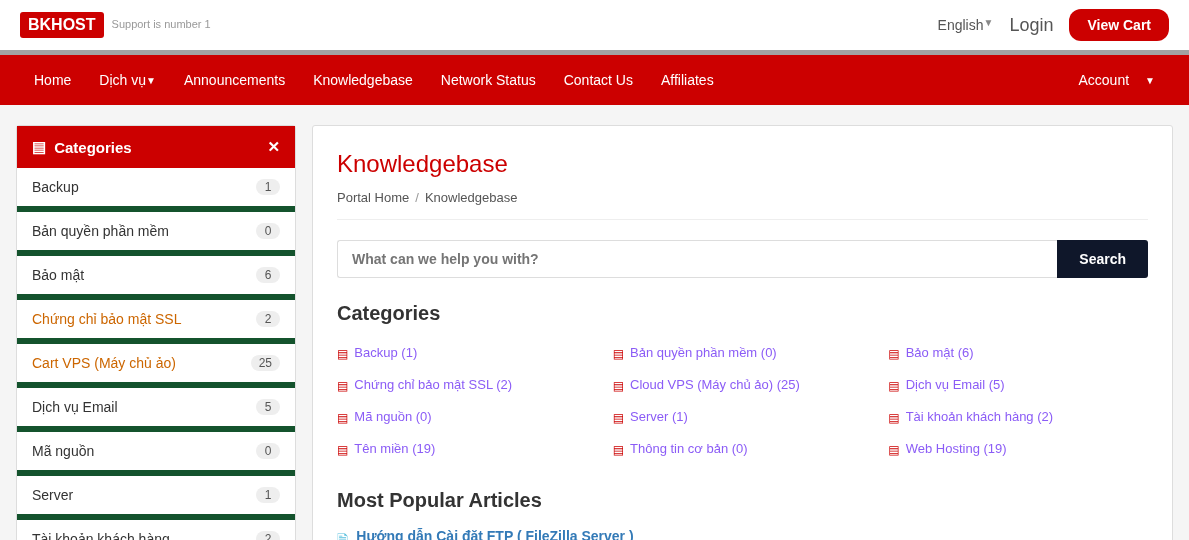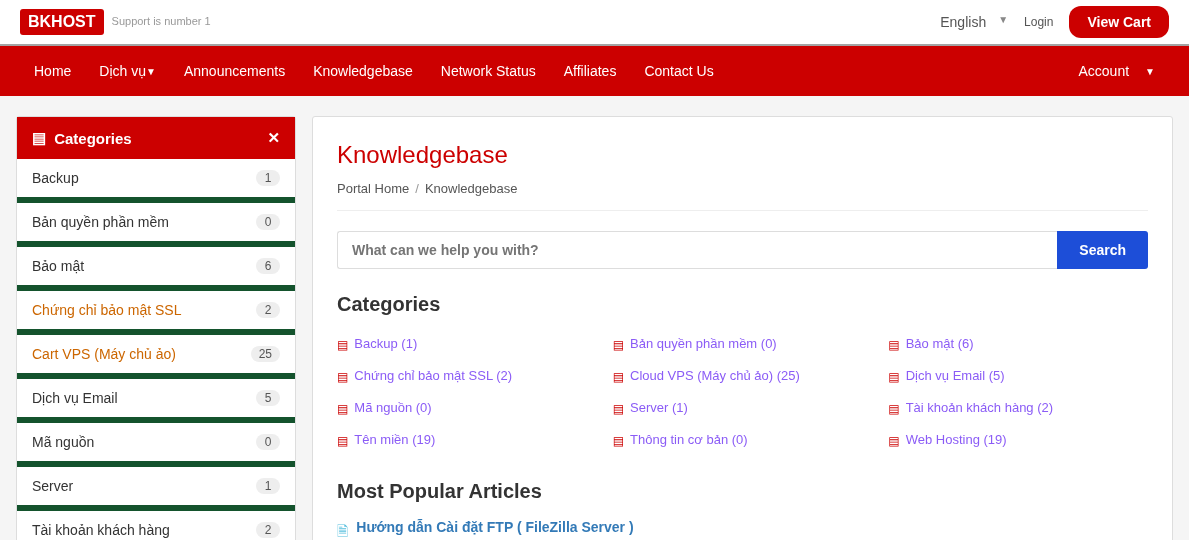--- a/index.html
+++ b/index.html
@@ -8,12 +8,12 @@
     
     .top-bar {
       background: #fff;
-      border-bottom: 2px solid #a3a3a3;
+      border-bottom: 5px solid #a3a3a3;
       display: flex;
       align-items: center;
       justify-content: space-between;
       padding: 10px 20px;
-      height: 46px;
+      height: 55px;
     }
     .logo-area {
       display: flex;

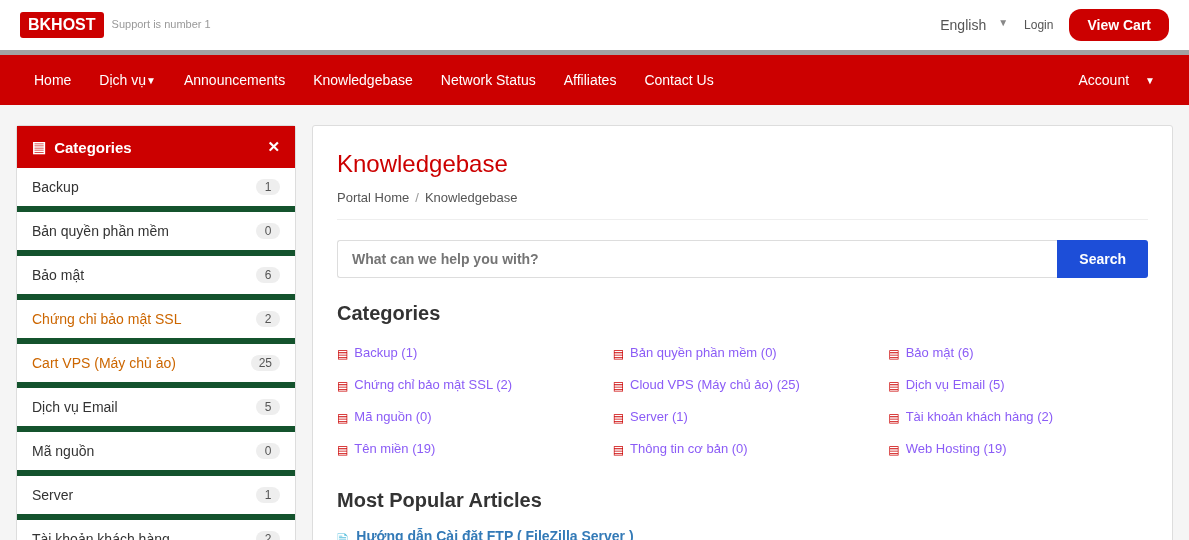--- a/index.html
+++ b/index.html
@@ -41,7 +41,7 @@
     .lang-selector {
       display: flex;
       align-items: flex-start;
-      gap: 12px;
+      gap: 0;
       color: #555;
       cursor: pointer;
       font-size: 14px;

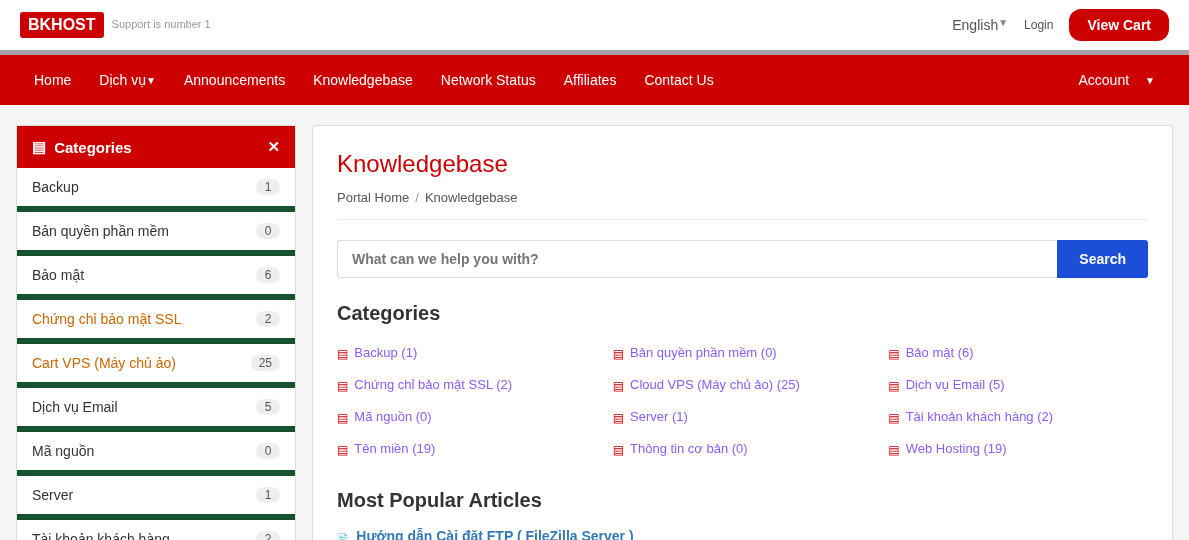--- a/index.html
+++ b/index.html
@@ -50,7 +50,7 @@
     .login-link {
       color: #555;
       text-decoration: none;
-      font-size: 12px;
+      font-size: 18px;
       cursor: pointer;
     }
     .view-cart-btn {

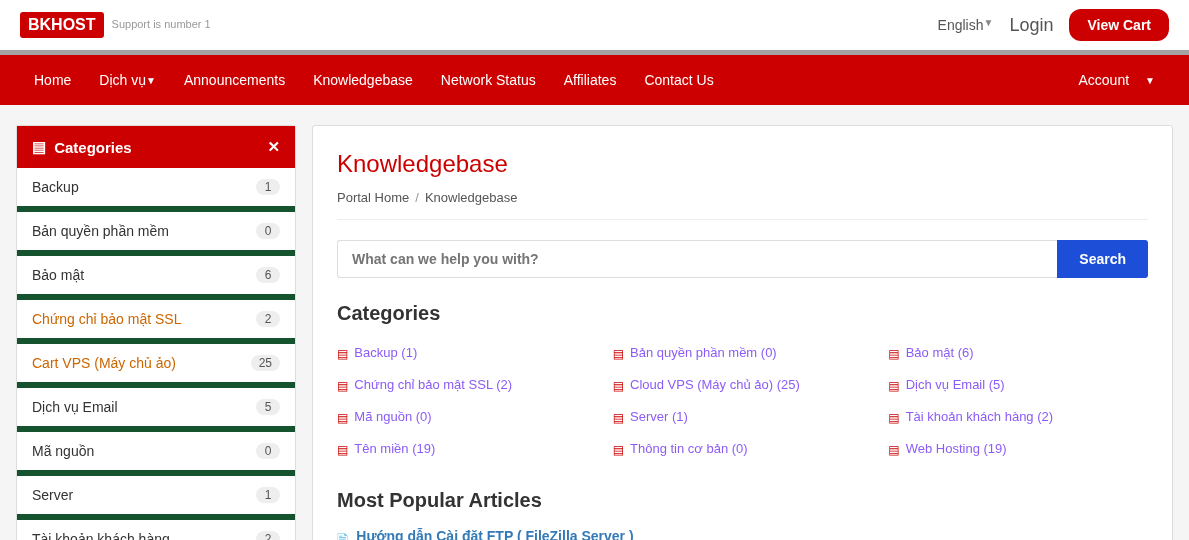--- a/index.html
+++ b/index.html
@@ -281,8 +281,8 @@
   <a class="nav-item">Announcements</a>
   <a class="nav-item">Knowledgebase</a>
   <a class="nav-item">Network Status</a>
+  <a class="nav-item">Contact Us</a>
   <a class="nav-item">Affiliates</a>
-  <a class="nav-item">Contact Us</a>
   <div class="nav-spacer"></div>
   <div class="account-nav">
     <span>Account</span>

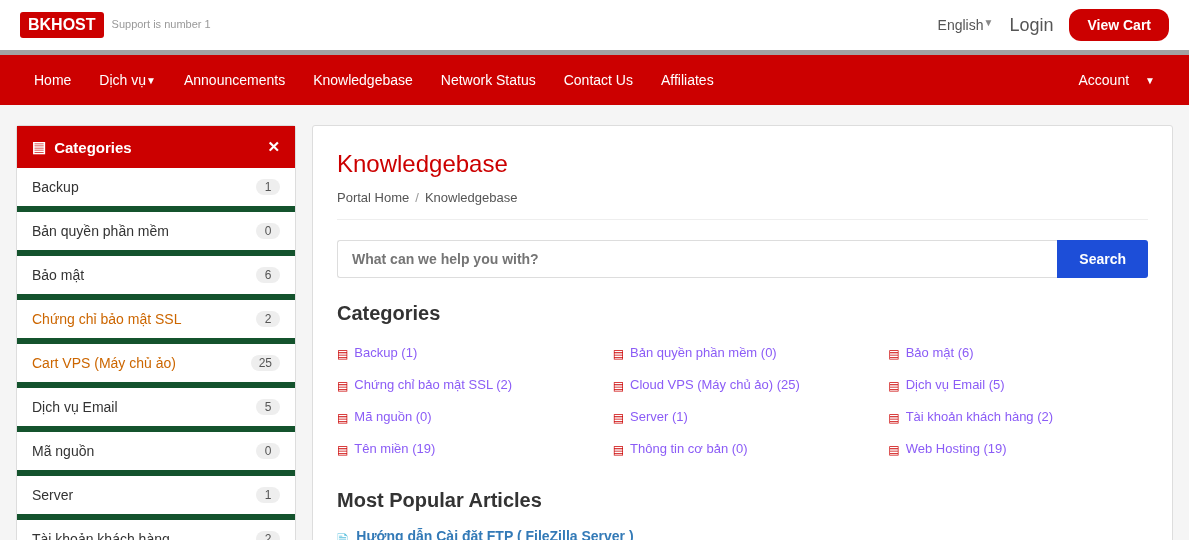--- a/index.html
+++ b/index.html
@@ -189,7 +189,7 @@
       font-weight: bold;
     }
     .search-btn {
-      background: #1d4ed8;
+      background: #0f172a;
       color: #fff;
       border: none;
       padding: 10px 22px;

